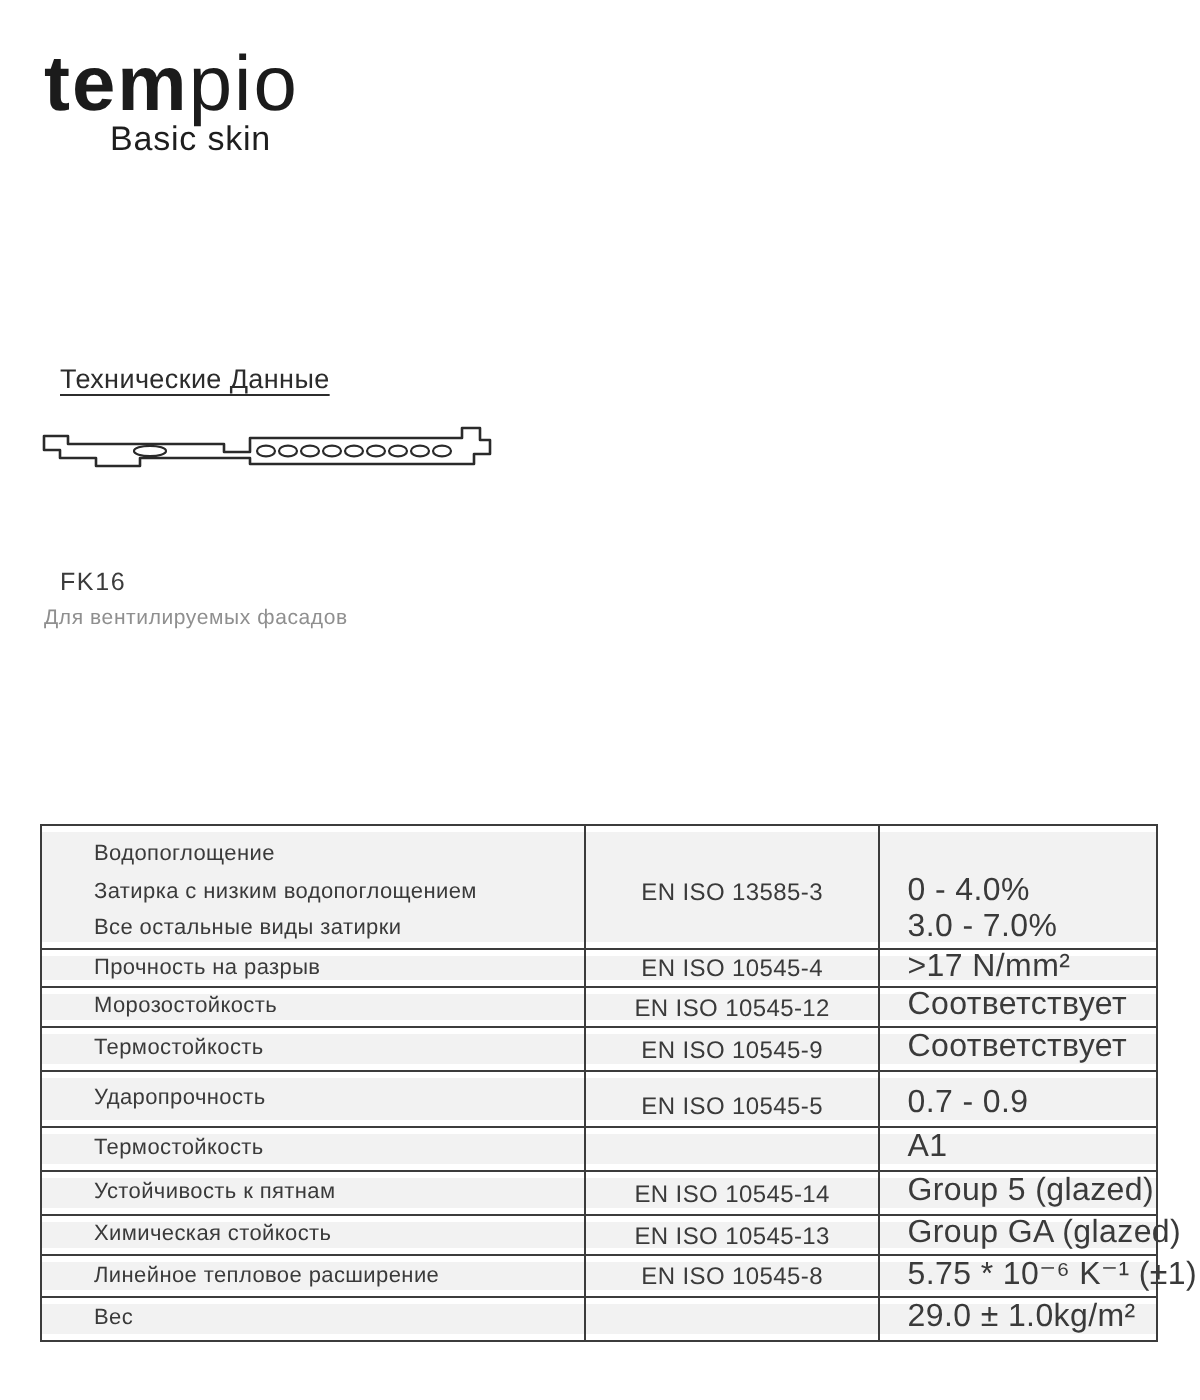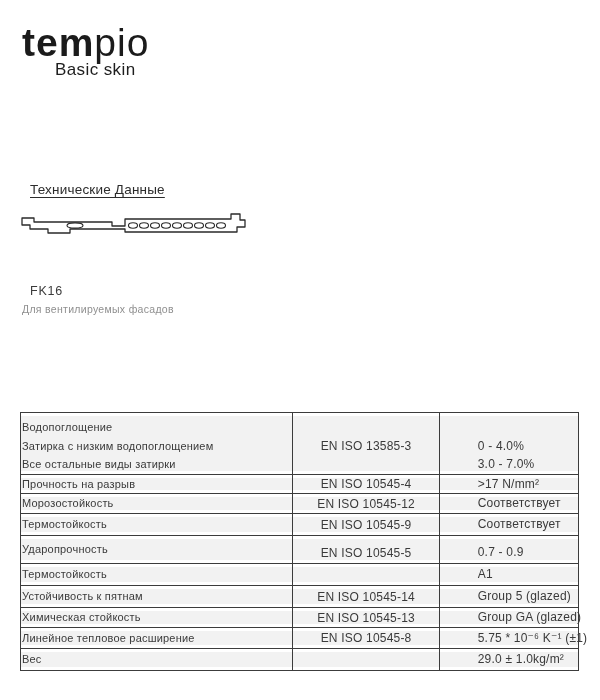--- a/index.html
+++ b/index.html
@@ -35,7 +35,7 @@
     box-shadow: inset 0 3px 0 #ffffff, inset 0 -3px 0 #ffffff;
     color:#3a3a3a; vertical-align:middle; letter-spacing:.2px;
   }
-  td.c1 { width:268px; padding-left:1px; font-size:11px; }
+  td.c1 { width:268px; padding-left:26px; font-size:11px; }
   td.c2 { width:144px; text-align:center; font-size:12px; }
   td.c3 { width:137px; padding-left:38px; font-size:12px; }
   td .line { line-height:18.5px; white-space:nowrap; }

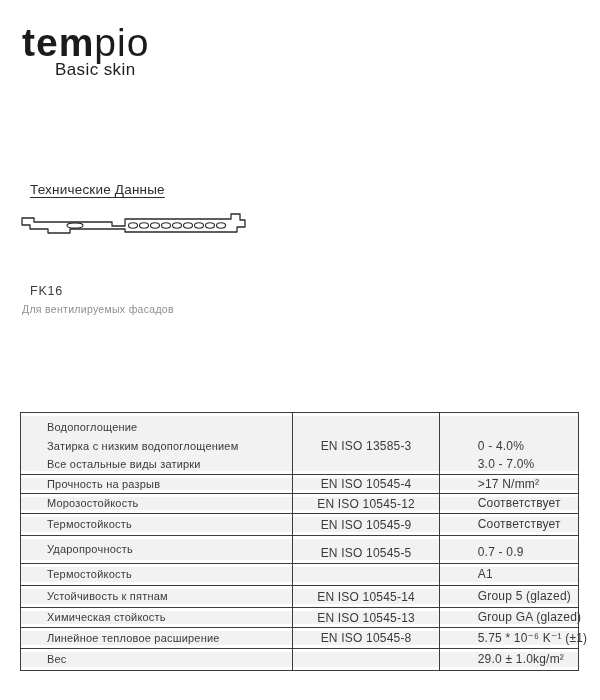--- a/index.html
+++ b/index.html
@@ -37,7 +37,7 @@
   }
   td.c1 { width:268px; padding-left:26px; font-size:11px; }
   td.c2 { width:144px; text-align:center; font-size:12px; }
-  td.c3 { width:137px; padding-left:38px; font-size:12px; }
+  td.c3 { width:137px; padding-left:14px; font-size:16px; }
   td .line { line-height:18.5px; white-space:nowrap; }
   td.va-top { vertical-align:top; padding-top:5px; }
   td.c2.va-top { padding-top:6px; }

